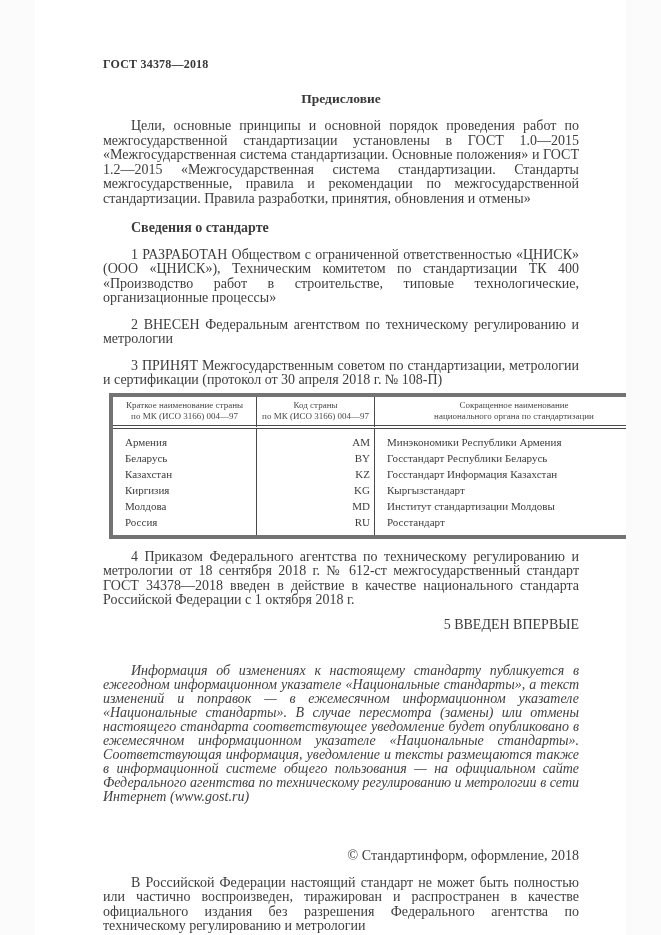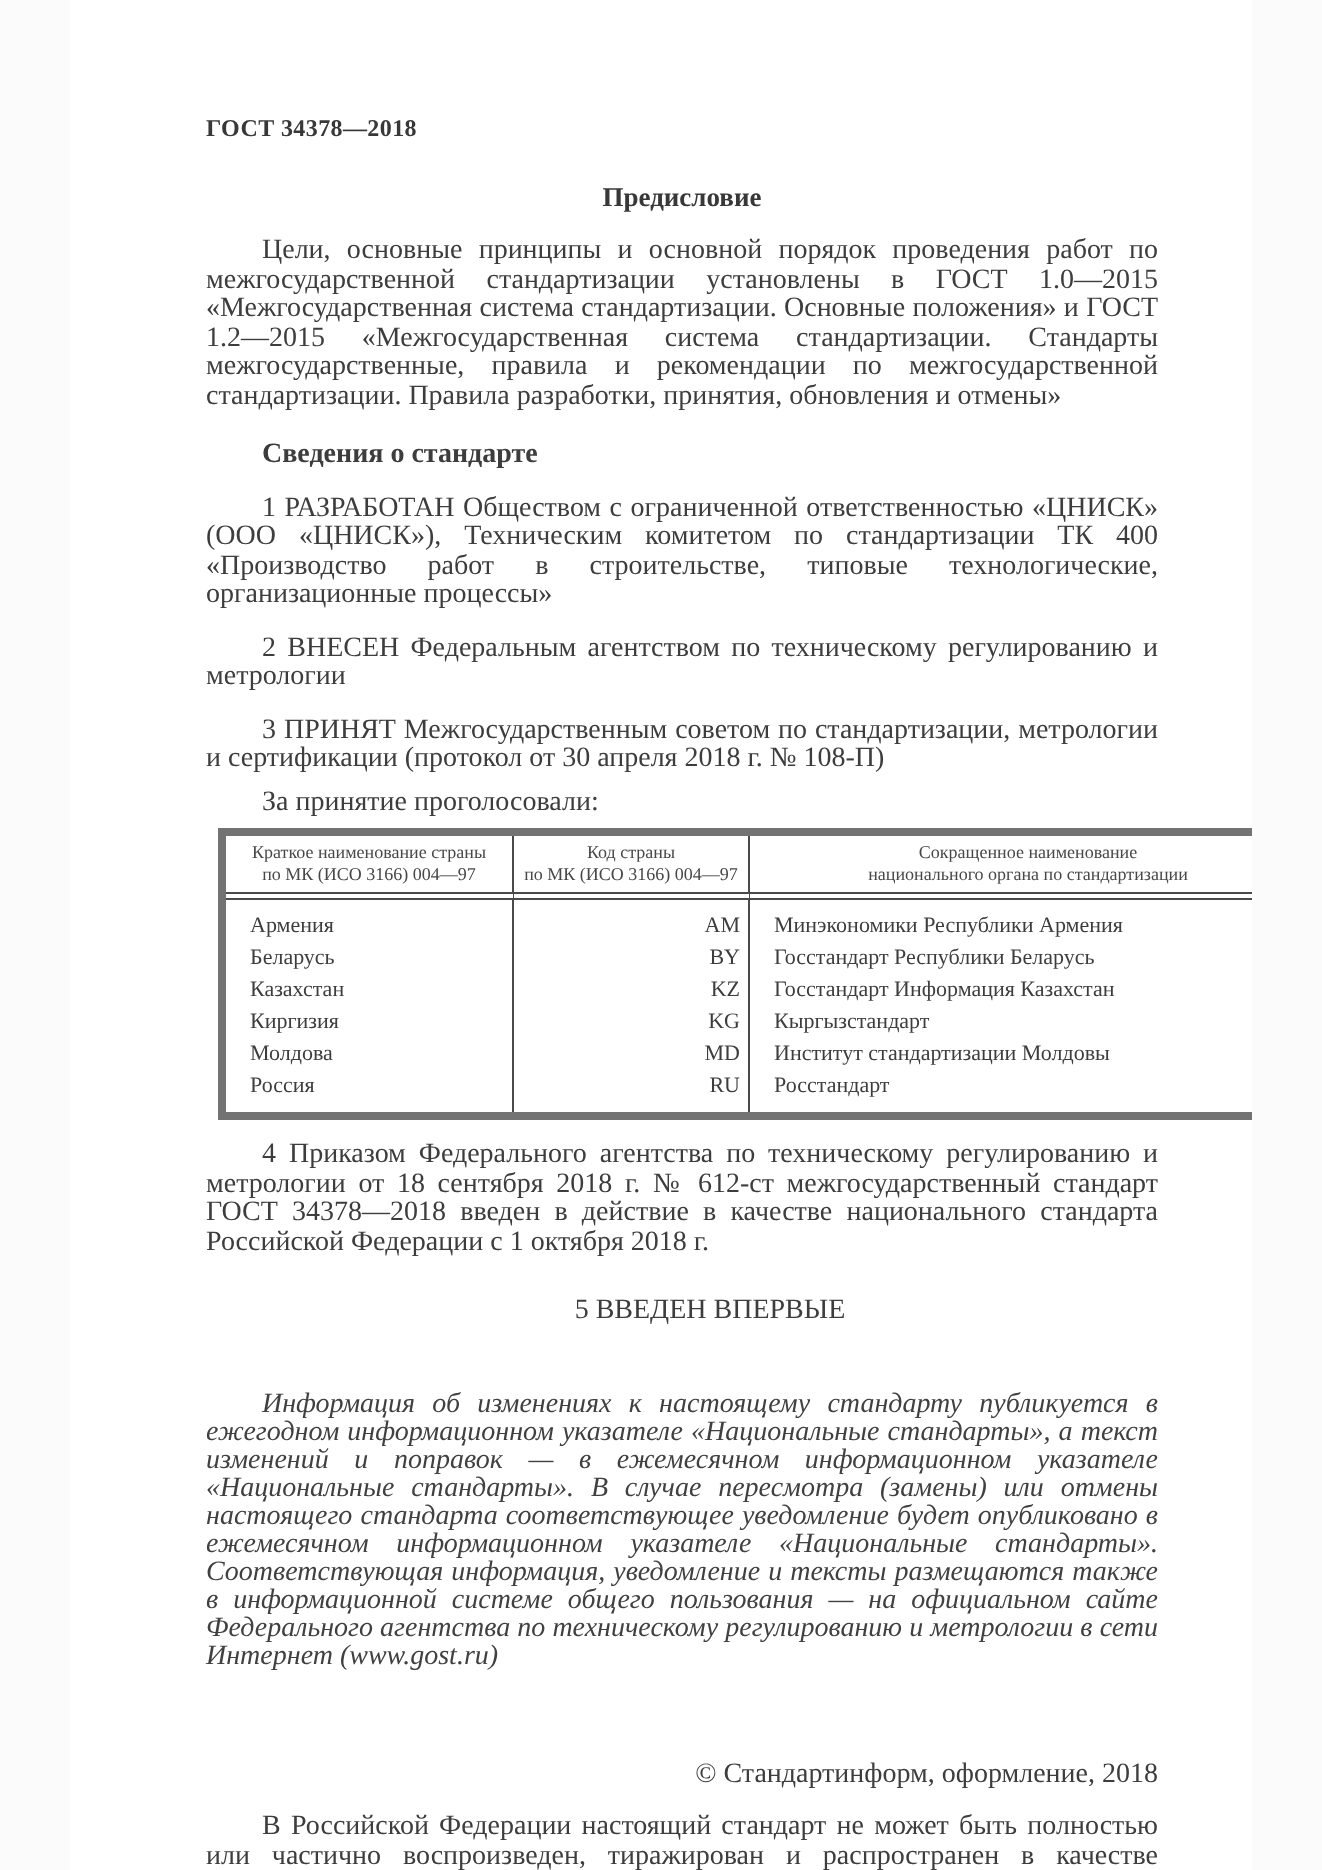--- a/index.html
+++ b/index.html
@@ -110,7 +110,6 @@
 
   <p class="p">3 ПРИНЯТ Межгосударственным советом по стандартизации, метрологии и сертификации (протокол от 30 апреля 2018 г. № 108-П)</p>
 
-  <p class="p vote">За принятие проголосовали:</p>
 
   <table class="vote-table">
     <colgroup>

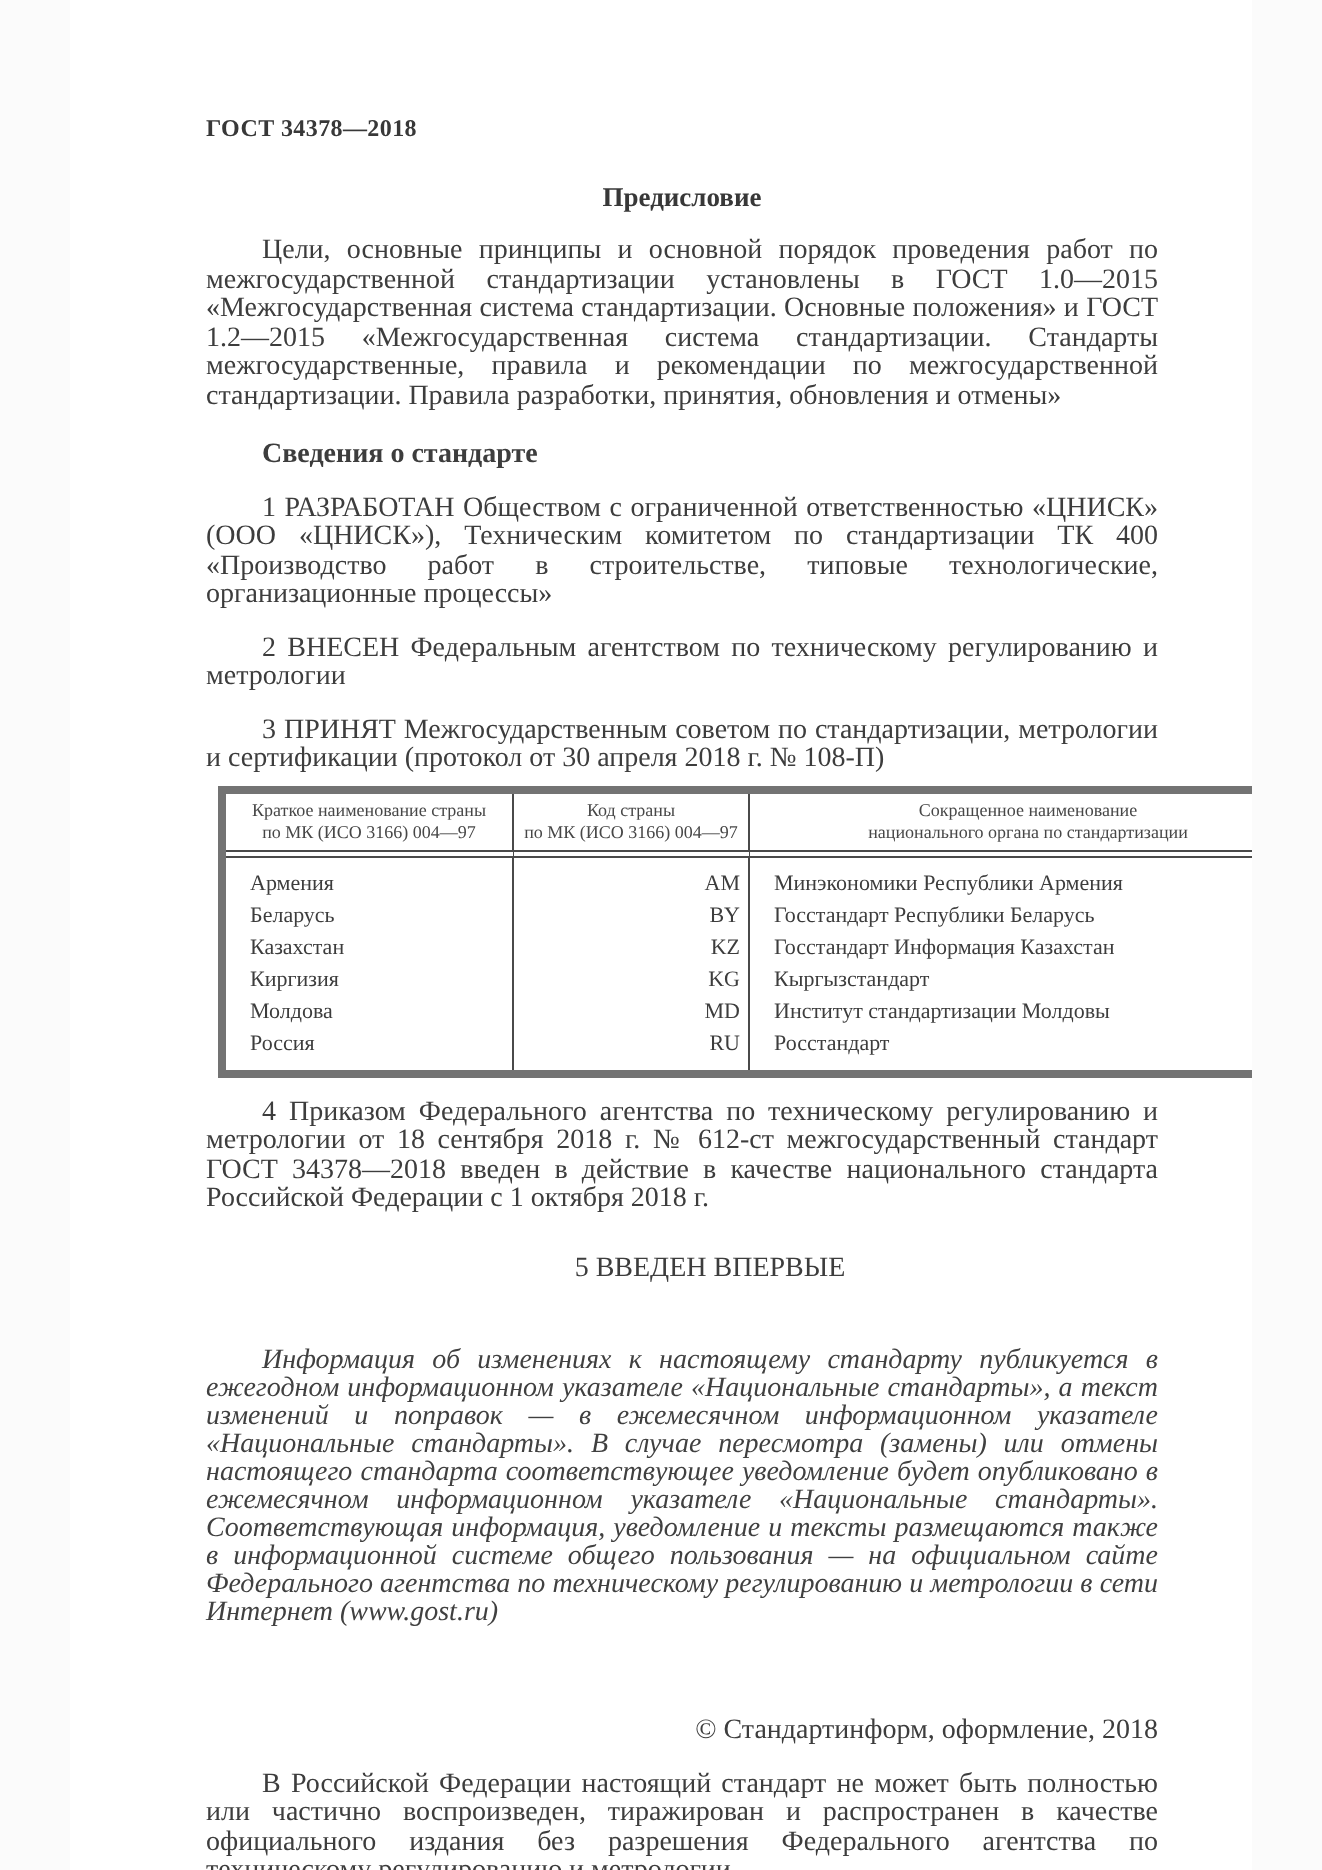--- a/index.html
+++ b/index.html
@@ -38,7 +38,7 @@
   .p.heading { margin-top: 15px; font-weight: bold; text-align: left; }
   .p.vote { margin-top: 7px; text-align: left; }
   .p.clause4 { margin-top: 11px; }
-  .p.clause5 { margin-top: 20px; text-align: center; }
+  .p.clause5 { margin-top: 10px; text-align: right; }
   .p.italic-note {
     margin-top: 32px;
     font-style: italic;

